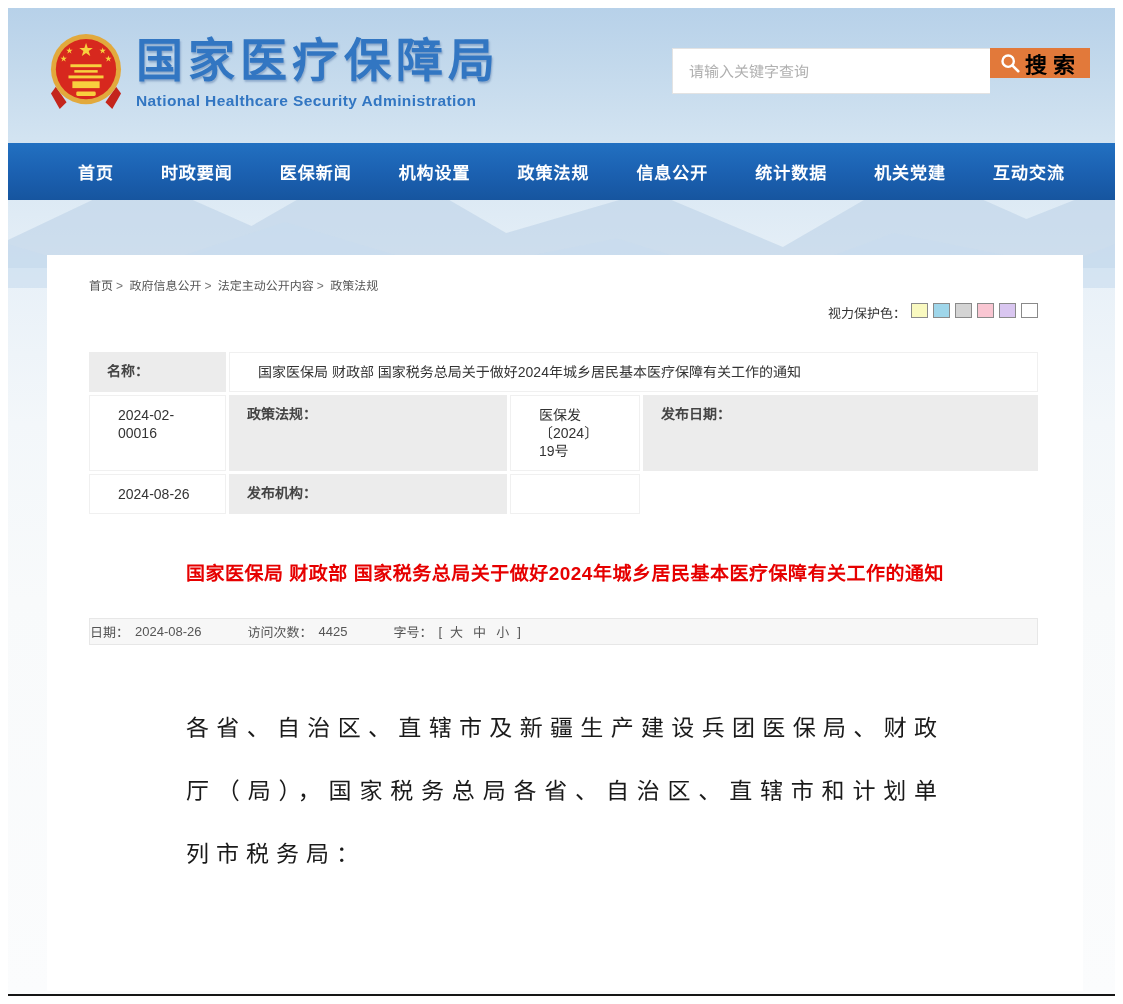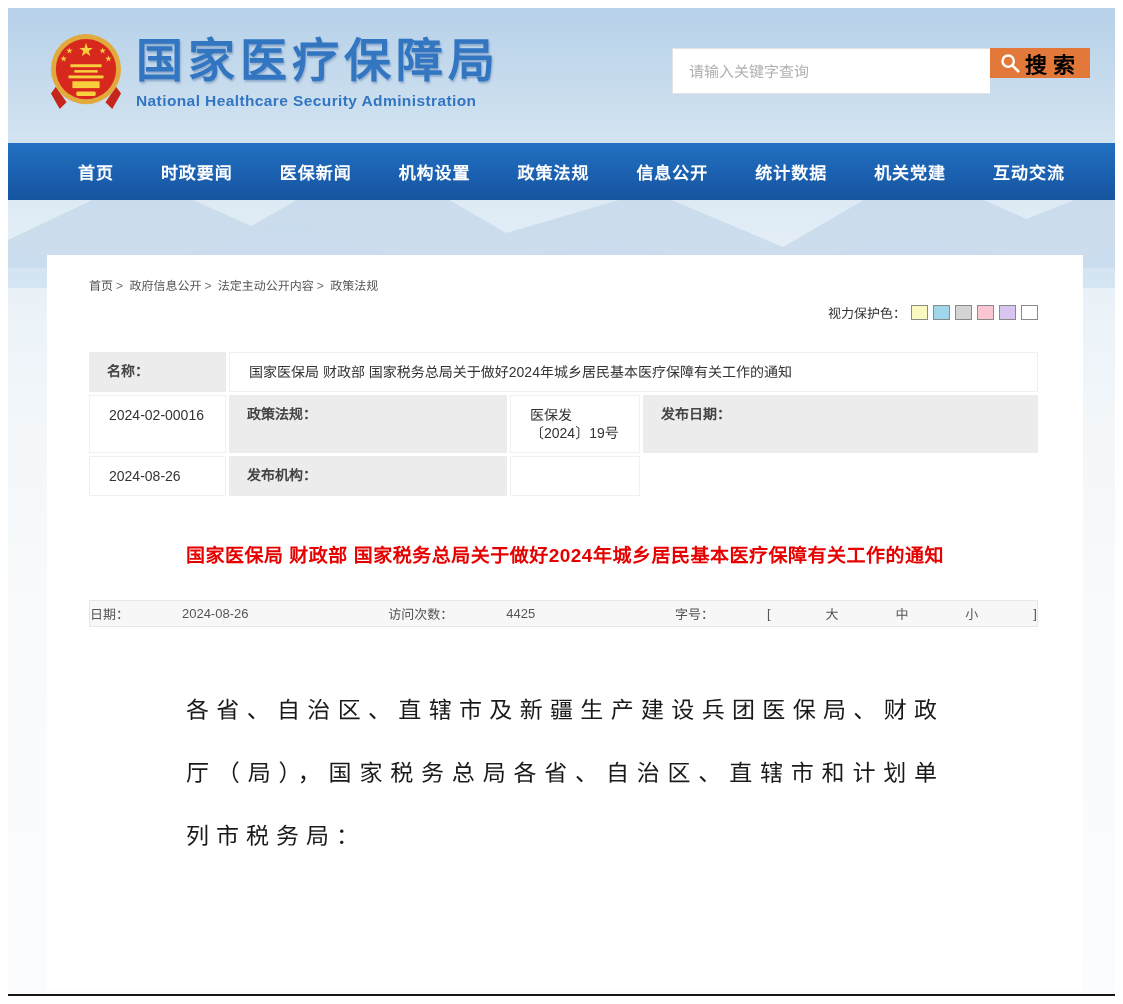--- a/index.html
+++ b/index.html
@@ -46,7 +46,7 @@
   .crumb-sep { margin:0 3px; color:#777; }
 
   .eye-row { margin:10px 45px 0 0; text-align:right; font-size:13px; color:#333;
-             display:flex; justify-content:flex-end; align-items:center; gap:5px; }
+             display:flex; justify-content:flex-end; gap:5px; }
   .swatch { width:17px; height:15px; border:1px solid #8a8a8a; display:inline-block; cursor:pointer; }
 
   .info-table { display:grid; grid-template-columns:137px 278px 130px 1fr; gap:3px;

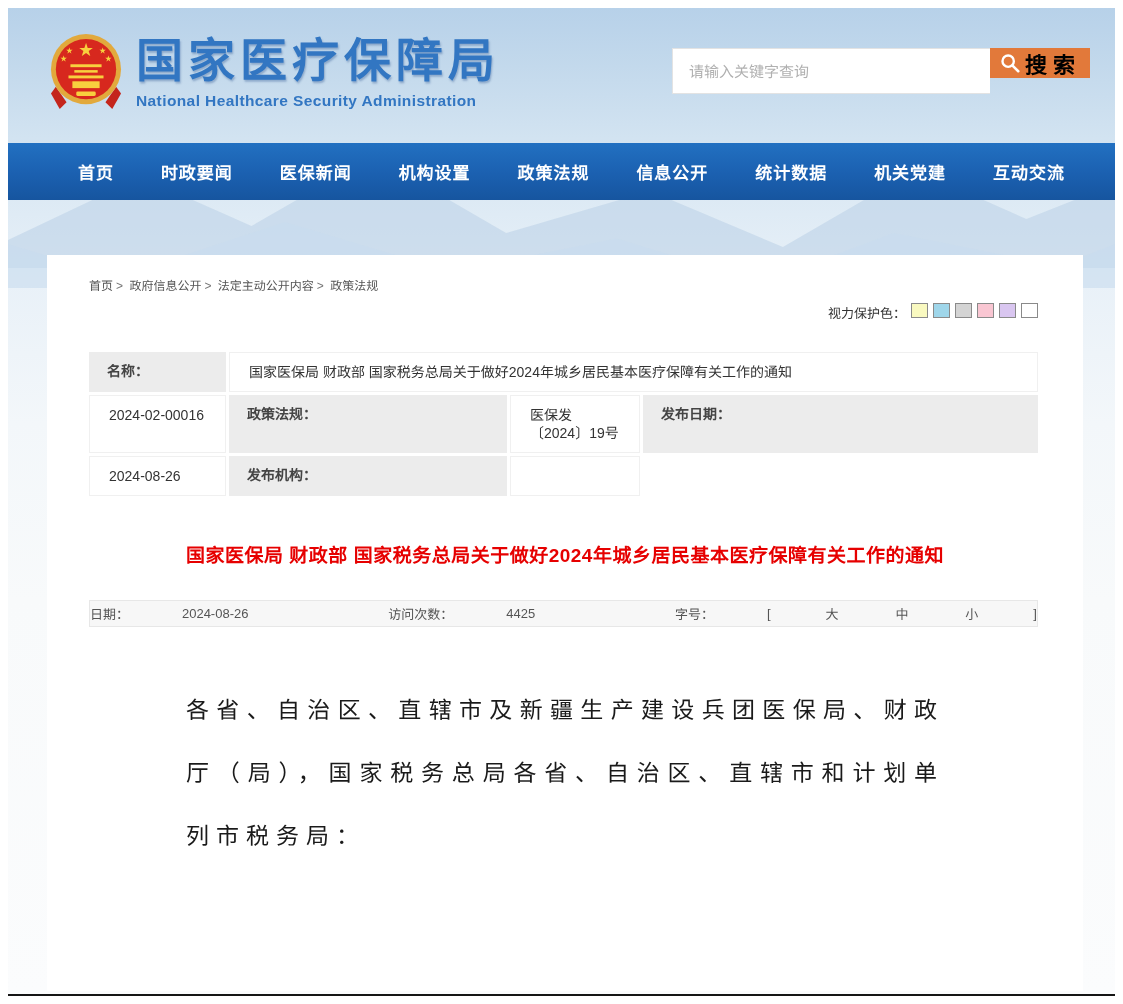--- a/index.html
+++ b/index.html
@@ -51,7 +51,7 @@
 
   .info-table { display:grid; grid-template-columns:137px 278px 130px 1fr; gap:3px;
                 margin:30px 45px 0 42px; font-size:14px; color:#333; }
-  .cell { padding:10px 19px; line-height:18px; }
+  .cell { padding:10px 28px; line-height:18px; }
   .cell-label { background:#ececec; font-weight:bold; color:#444; padding-left:18px; }
   .cell-value { background:#ffffff; border:1px solid #f0f0f0; }
   .span3 { grid-column:2 / 5; }

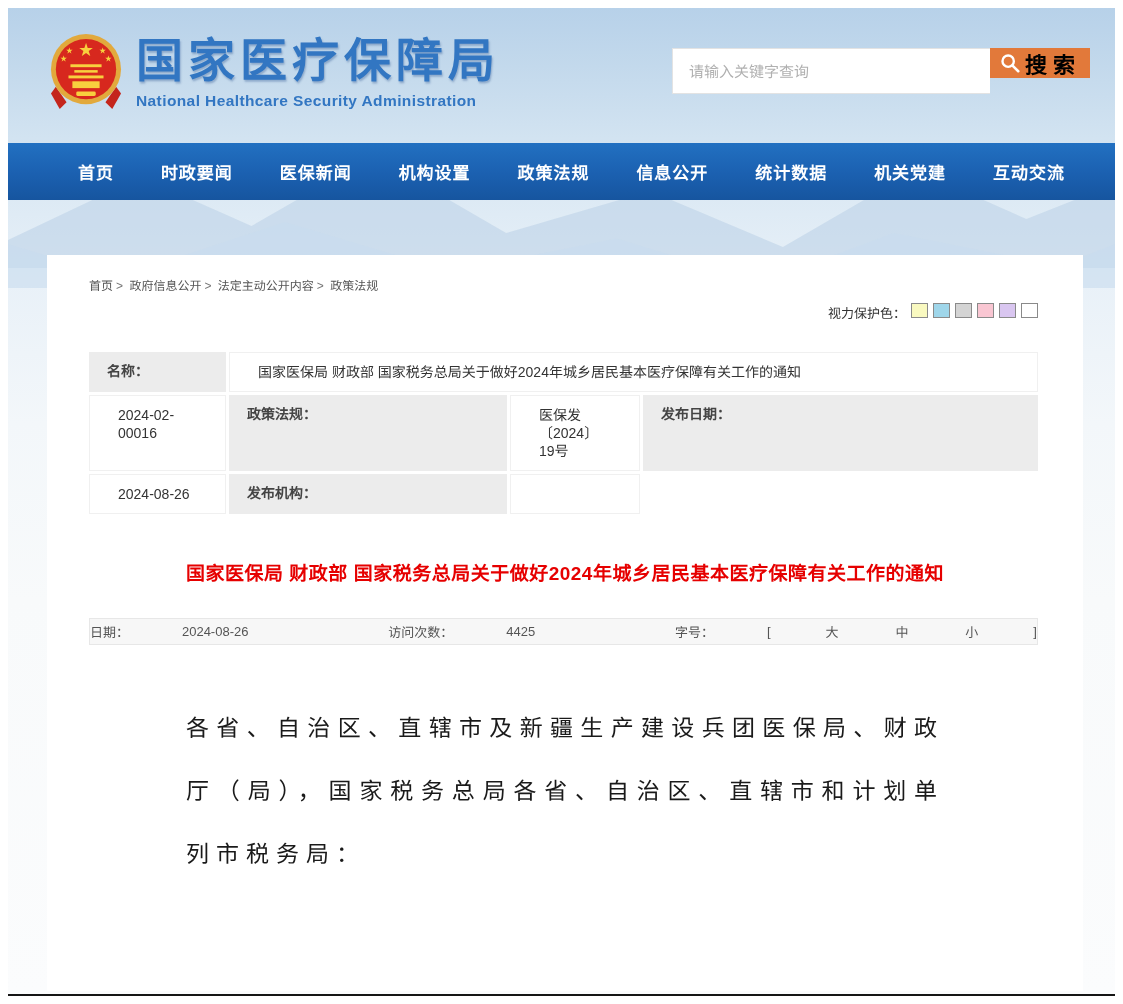--- a/index.html
+++ b/index.html
@@ -59,7 +59,7 @@
   .red-title { margin-top:44px; text-align:center; font-size:19px; font-weight:bold; color:#e60000; letter-spacing:.5px; }
 
   .date-bar { margin:33px 45px 0 42px; height:27px; background:#f7f7f7; border:1px solid #e7e7e7;
-              display:flex; align-items:center; justify-content:space-between; gap:6px; font-size:13px; color:#555; }
+              display:flex; align-items:center; justify-content:flex-start; gap:6px; font-size:13px; color:#555; }
   .date-bar .gap { width:34px; }
   .fs-link { cursor:pointer; color:#555; margin:0 2px; }
 

